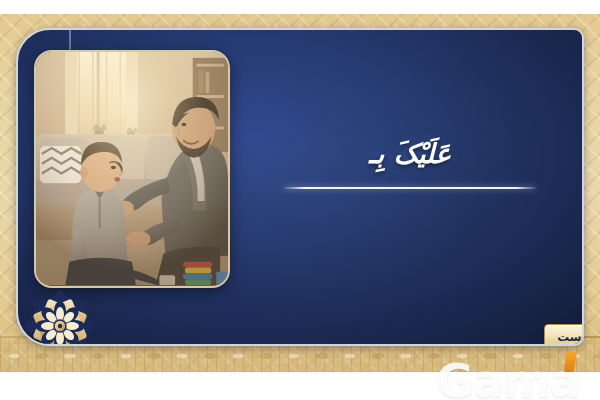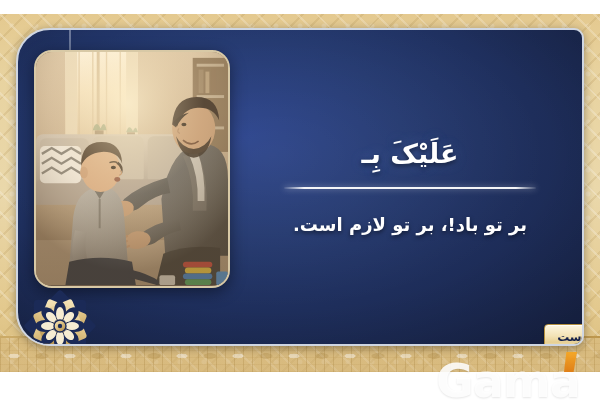--- a/index.html
+++ b/index.html
@@ -121,6 +121,7 @@
     direction:rtl;
     white-space:nowrap;
     font-family:"DejaVu Sans","Liberation Sans",sans-serif;
+    font-style:italic;
   }
   .divider{
     margin:14px 0 0 0;

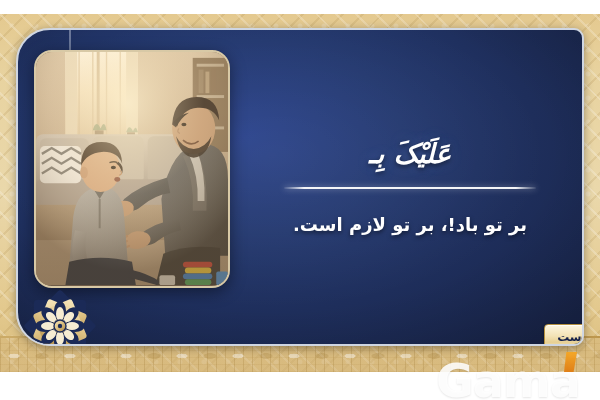--- a/index.html
+++ b/index.html
@@ -277,7 +277,6 @@
     <div class="text-col">
       <div class="arabic-line">عَلَیْکَ بِـ</div>
       <div class="divider"></div>
-      <div class="farsi-line">بر تو باد!، بر تو لازم است.</div>
     </div>
 
     <div class="photo-card">

